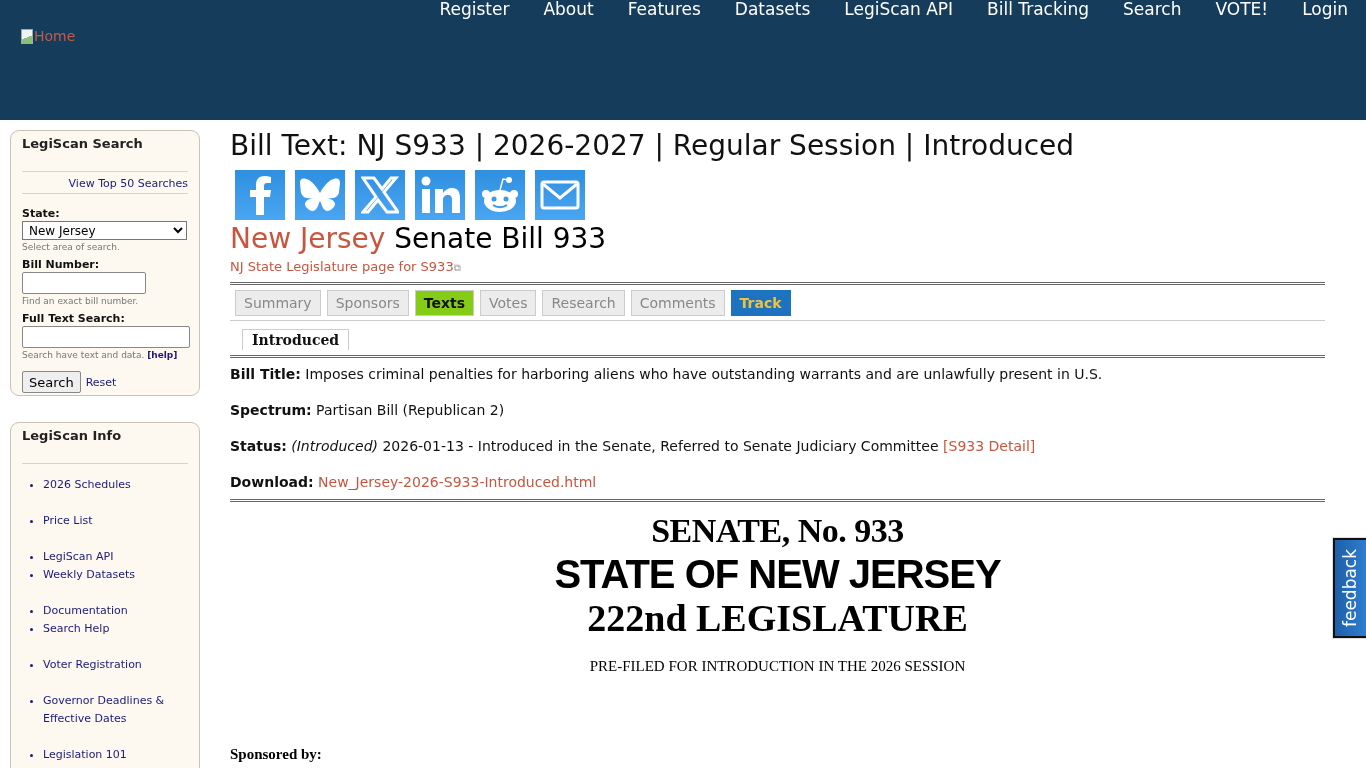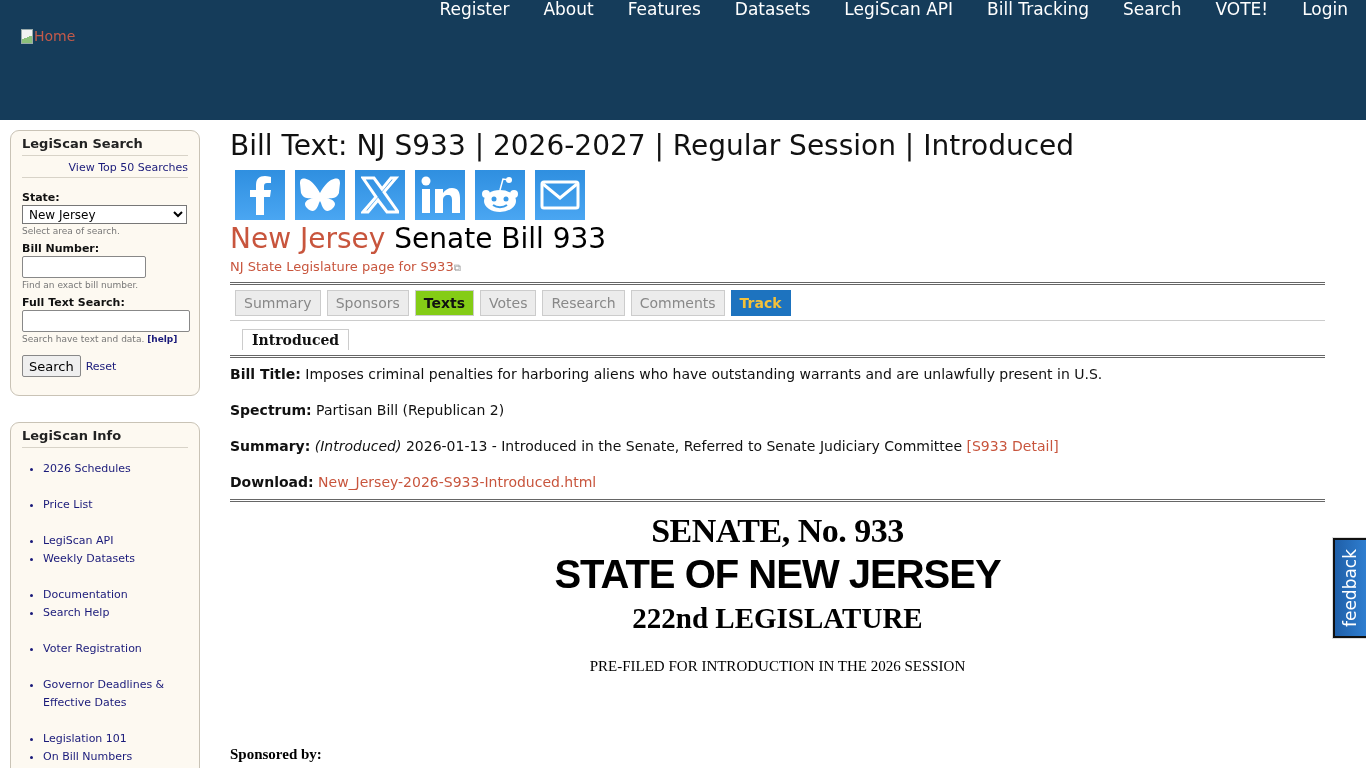--- a/index.html
+++ b/index.html
@@ -48,7 +48,7 @@
   }
   .sbox h3 {
     margin: 0 0 4px 0; font-size: 13px; font-weight: bold; color: #222;
-    border-bottom: 1px solid #d8d3c8; padding-bottom: 4px;
+    border-bottom: 1px solid #d8d3c8; padding-bottom: 20px;
   }
   .sbox .top50 {
     display: block; text-align: right; color: #1a1a7a; font-size: 11px;

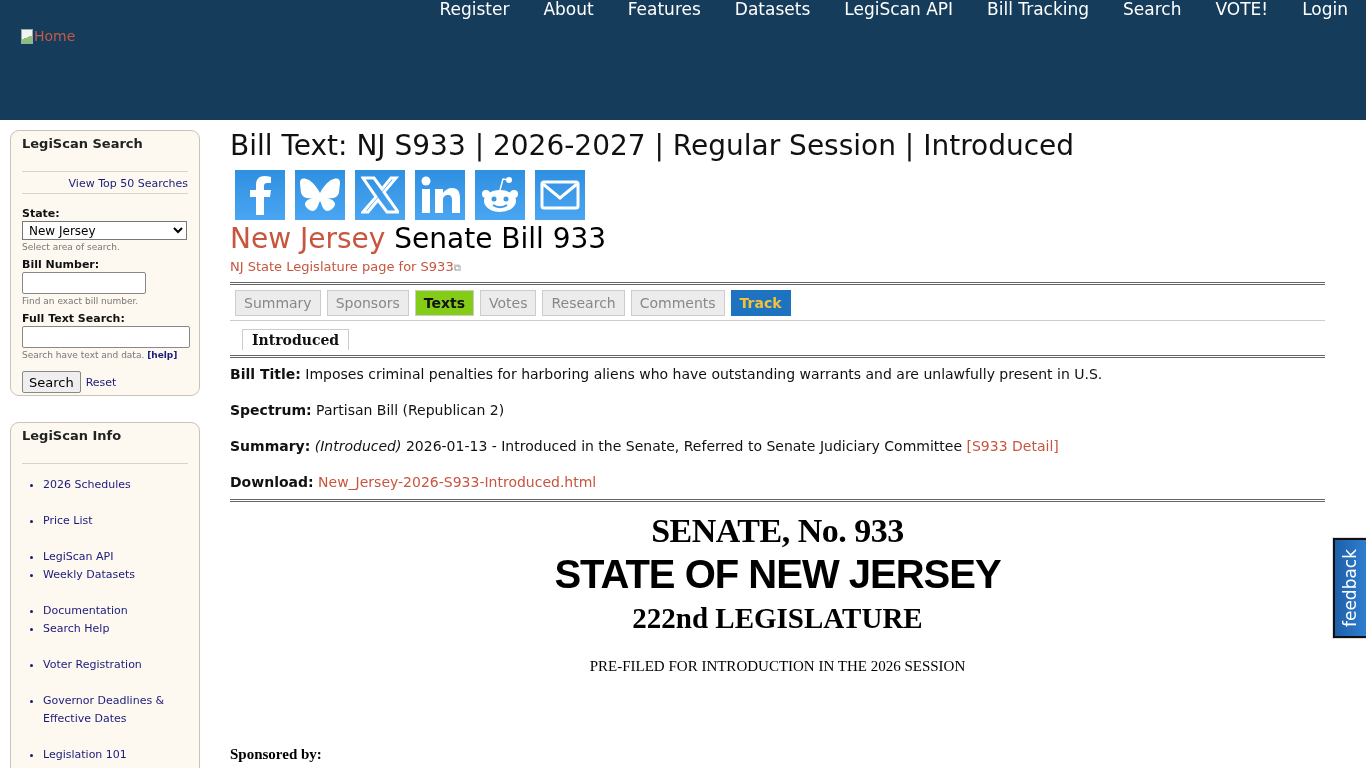--- a/index.html
+++ b/index.html
@@ -265,7 +265,7 @@
       <span>Partisan Bill (Republican 2)</span>
     </p>
     <p>
-      <b>Summary:</b>
+      <b>Status:</b>
       <i>(Introduced)</i>
       <span>2026-01-13 - Introduced in the Senate, Referred to Senate Judiciary Committee</span>
       <a class="link">[S933 Detail]</a>

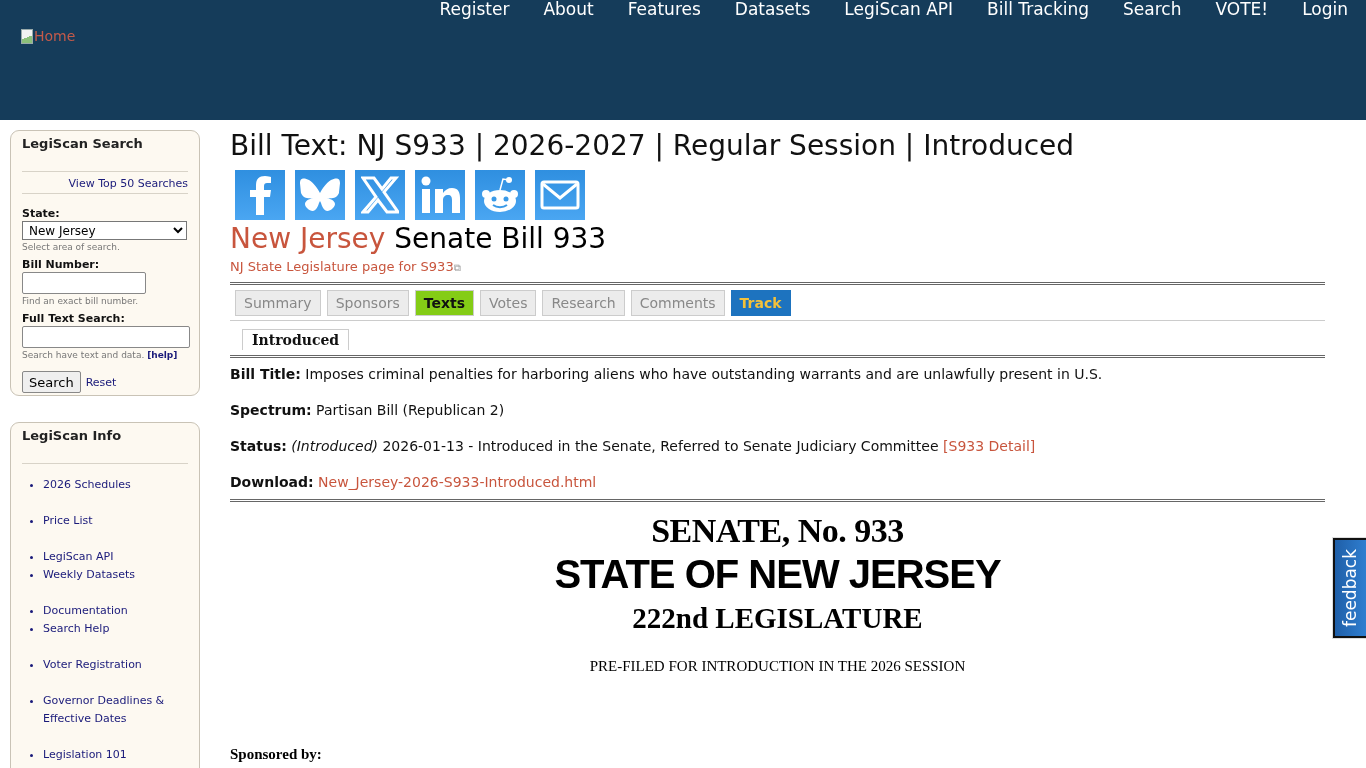--- a/index.html
+++ b/index.html
@@ -108,7 +108,7 @@
   .doc { text-align: center; font-family: "Liberation Serif", "DejaVu Serif", serif; }
   .doc .senate { font-size: 34px; font-weight: bold; line-height: 38px; margin-top: 10px; letter-spacing: -0.5px; }
   .doc .state-of { font-family: "Liberation Sans", sans-serif; font-size: 40px; font-weight: bold; line-height: 48px; letter-spacing: -1px; }
-  .doc .leg { font-size: 29px; font-weight: bold; line-height: 40px; }
+  .doc .leg { font-size: 38px; font-weight: bold; line-height: 40px; }
   .doc .prefiled { font-size: 15px; margin-top: 20px; }
   .sponsored { font-family: "Liberation Serif", serif; font-weight: bold; font-size: 15px; position: absolute; left: 0; top: 618px; }
 

